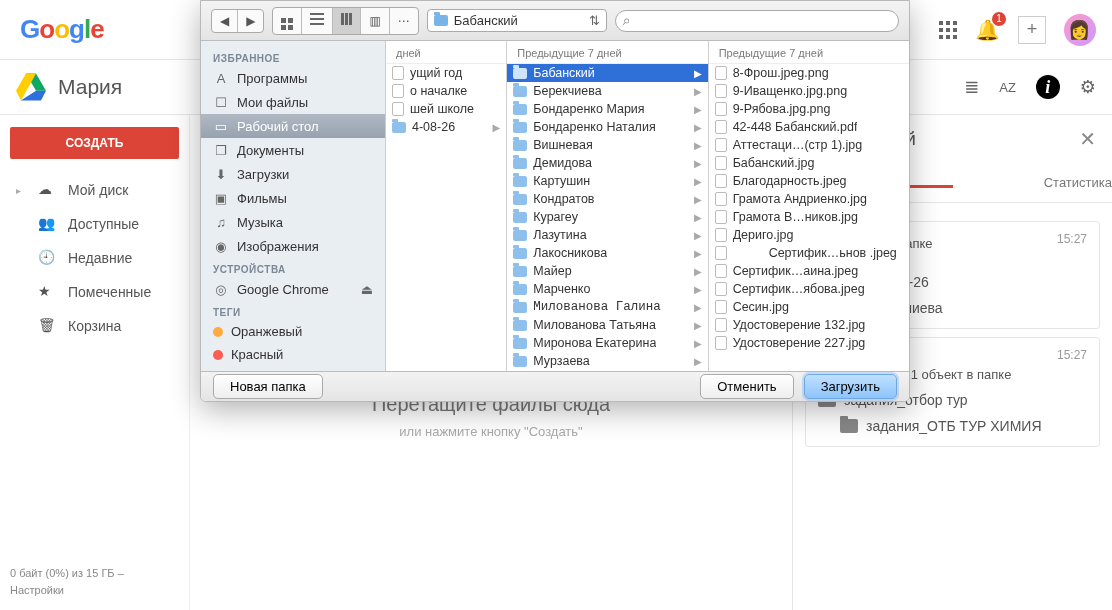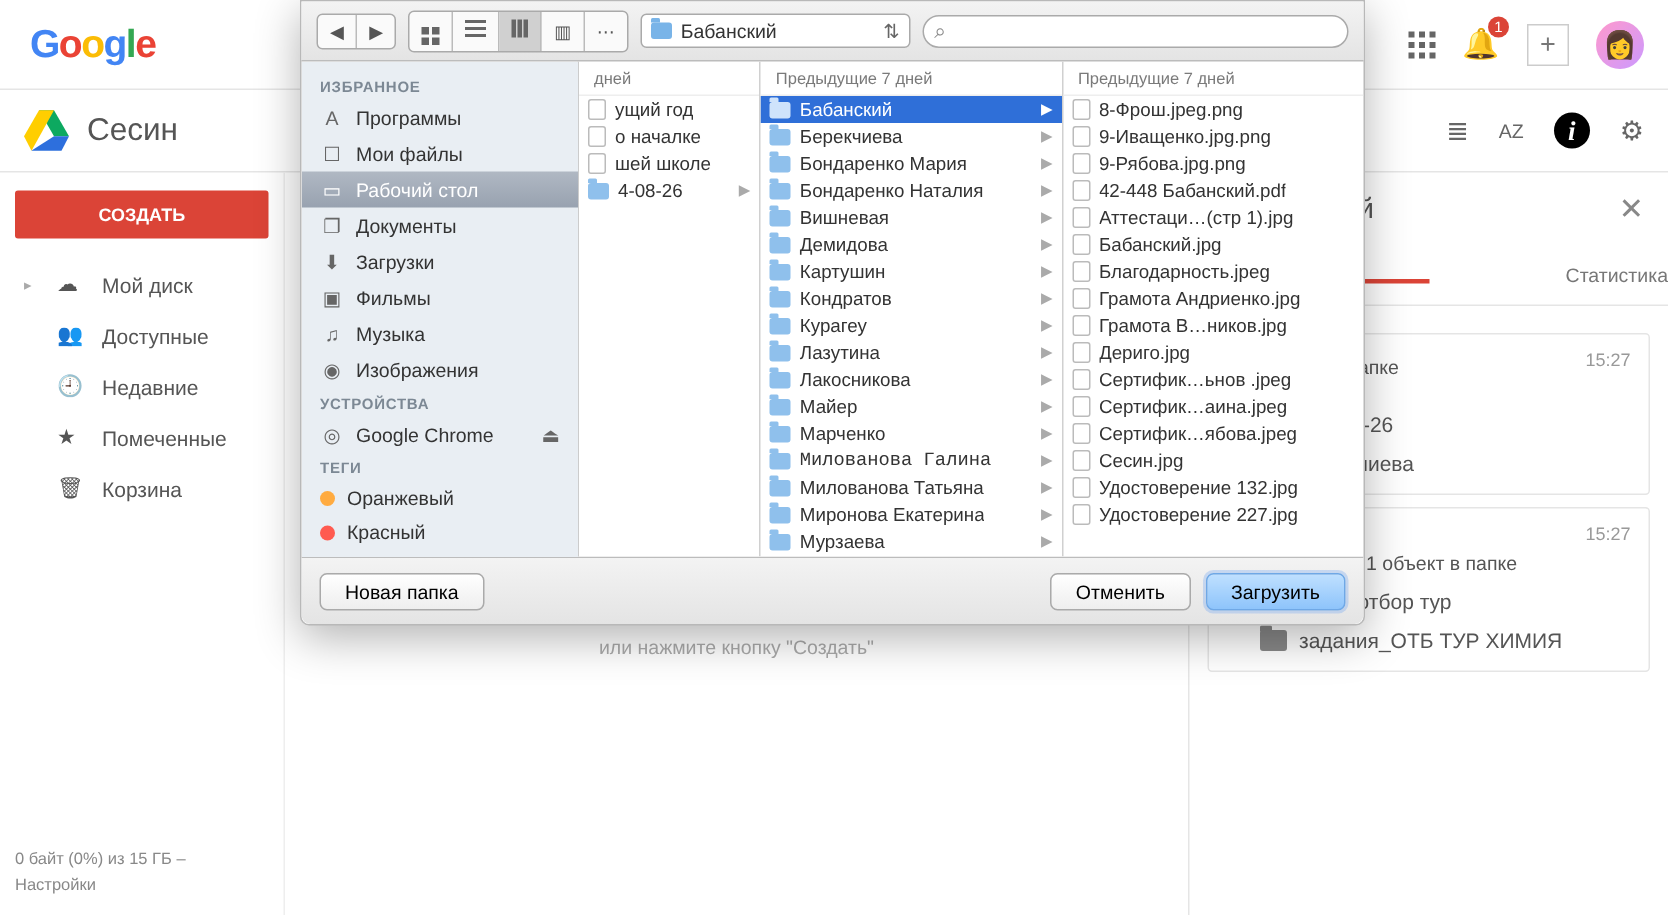--- a/index.html
+++ b/index.html
@@ -142,7 +142,7 @@
       <path fill="#2D6FDD" d="M58 50h29L72.5 78H14z"></path>
       <path fill="#FFCE00" d="M29 0 0 50l14.5 28L58 0z"></path>
     </svg>
-  <span class="d-title">Сесин</span>
+  <span class="d-title">Мария</span>
   <div class="d-bar-right">
     <span>≣</span>
     <span style="font-size:13px;">AZ</span>

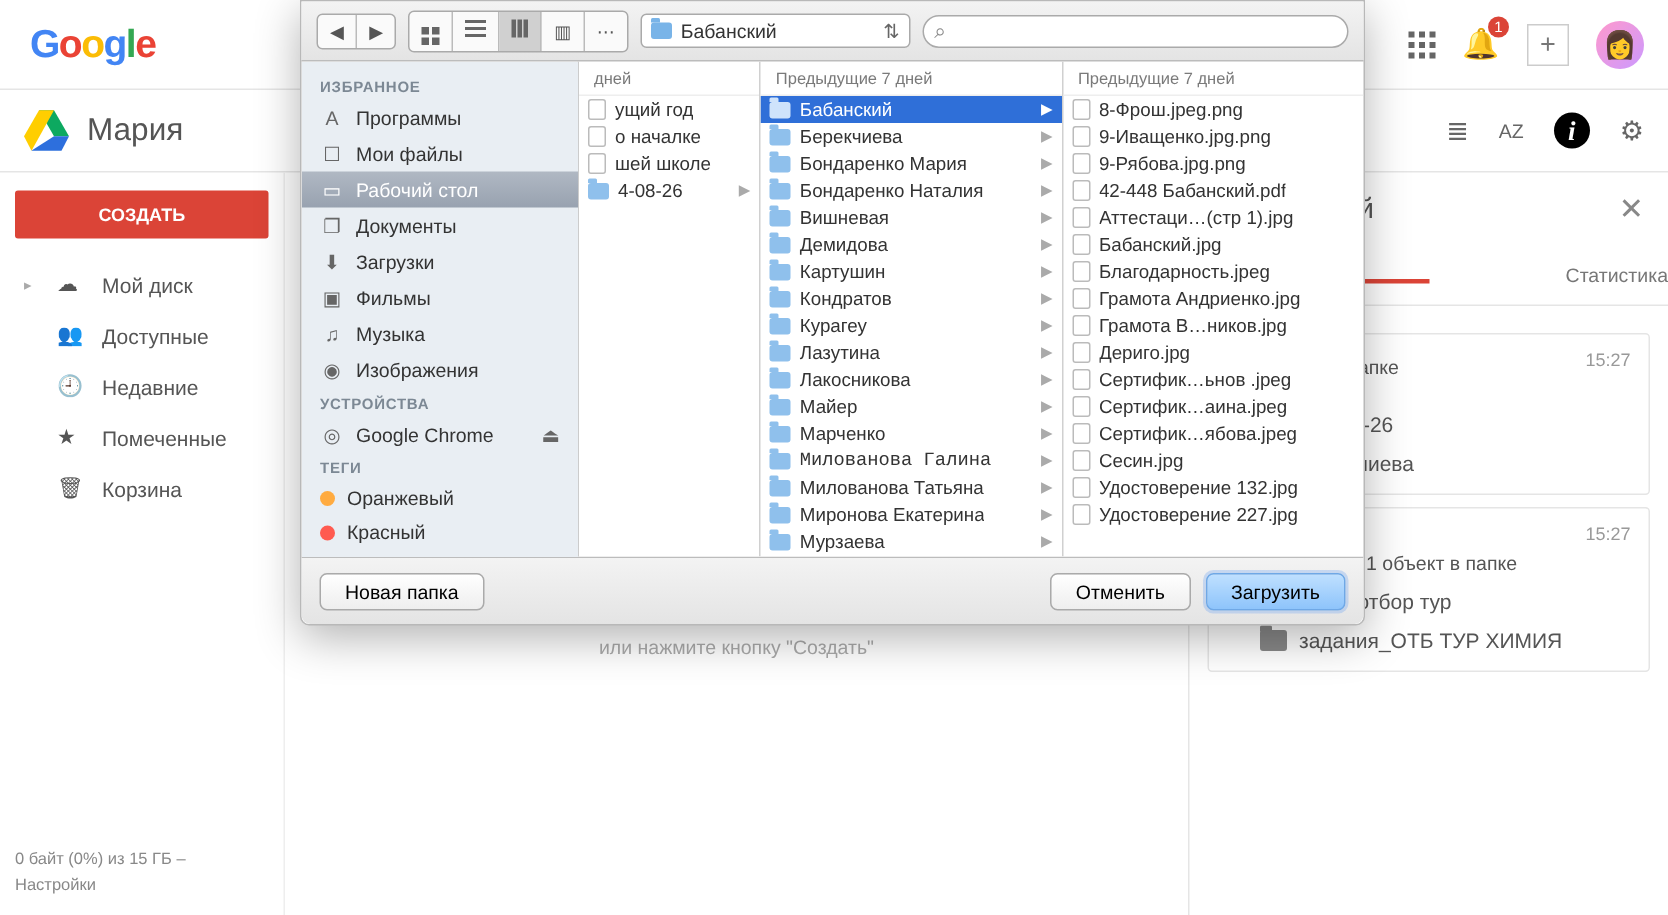--- a/index.html
+++ b/index.html
@@ -487,7 +487,7 @@
           </div>
           <div class="pk-row">
             <span class="doc"></span>
-            <span style="overflow:hidden;text-overflow:ellipsis;">Сертифик…ьнов .jpeg</span>
+            <span style="overflow:hidden;text-overflow:ellipsis;margin-left:36px;">Сертифик…ьнов .jpeg</span>
           </div>
           <div class="pk-row">
             <span class="doc"></span>

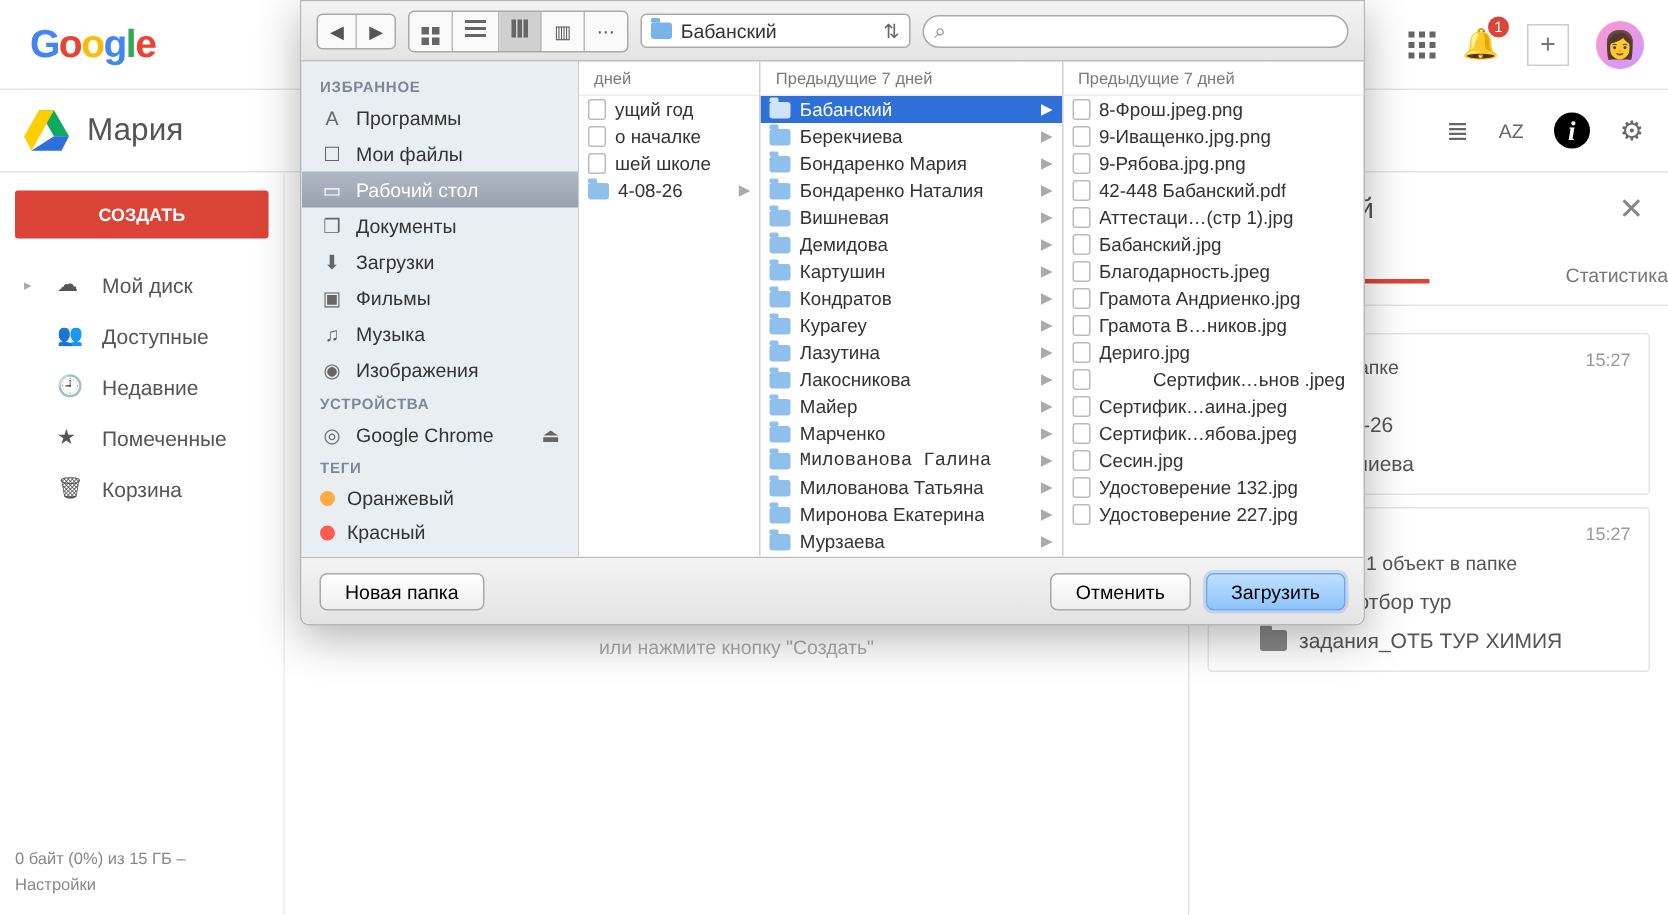--- a/index.html
+++ b/index.html
@@ -100,7 +100,7 @@
   .pk-row.sel .fi { background:#cfe3fb; }
   .pk-row.sel .fi::before { background:#cfe3fb; }
 
-  .pk-foot { height:45px; background:linear-gradient(#f3f3f3,#e4e4e4); border-top:1px solid #bcbcbc; display:flex; align-items:center; padding:0 12px; border-radius:0 0 6px 6px; }
+  .pk-foot { height:30px; background:linear-gradient(#f3f3f3,#e4e4e4); border-top:1px solid #bcbcbc; display:flex; align-items:center; padding:0 12px; border-radius:0 0 6px 6px; }
   .mac-btn { border:1px solid #aaa; border-radius:5px; padding:4px 16px; font-size:13px; background:linear-gradient(#fff,#eee); cursor:pointer; }
   .mac-btn.primary { background:linear-gradient(#bfe0ff,#8ec4fb); border-color:#6fa8e6; box-shadow:0 0 0 2px rgba(120,170,240,0.35); }
   .pk-foot .spacer { flex:1; }

